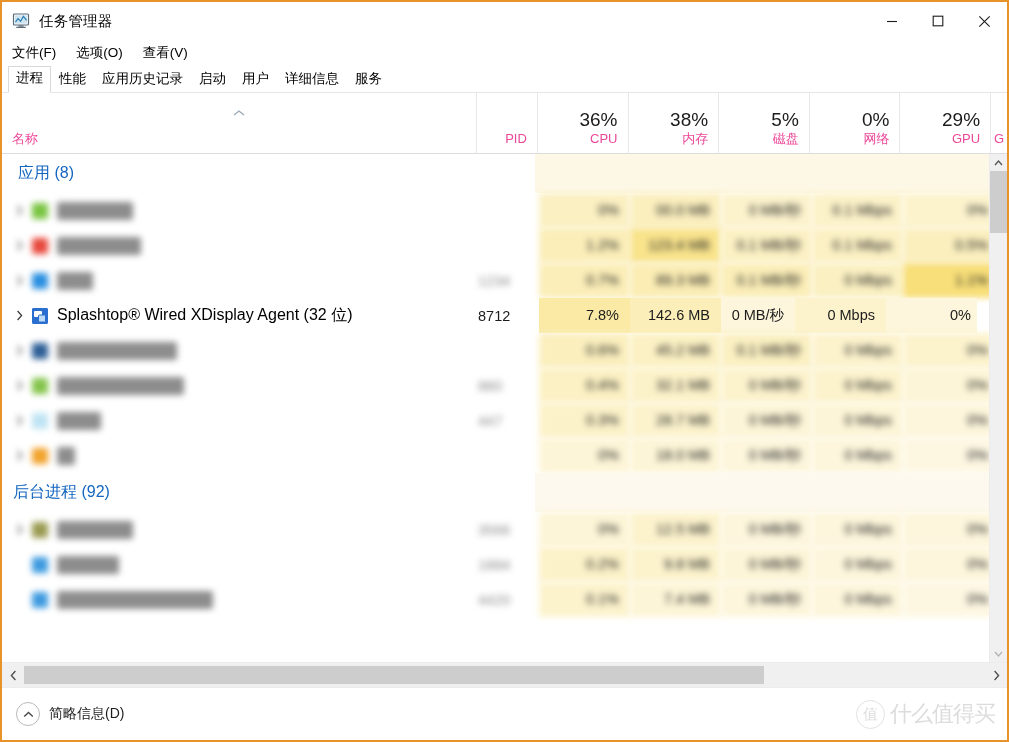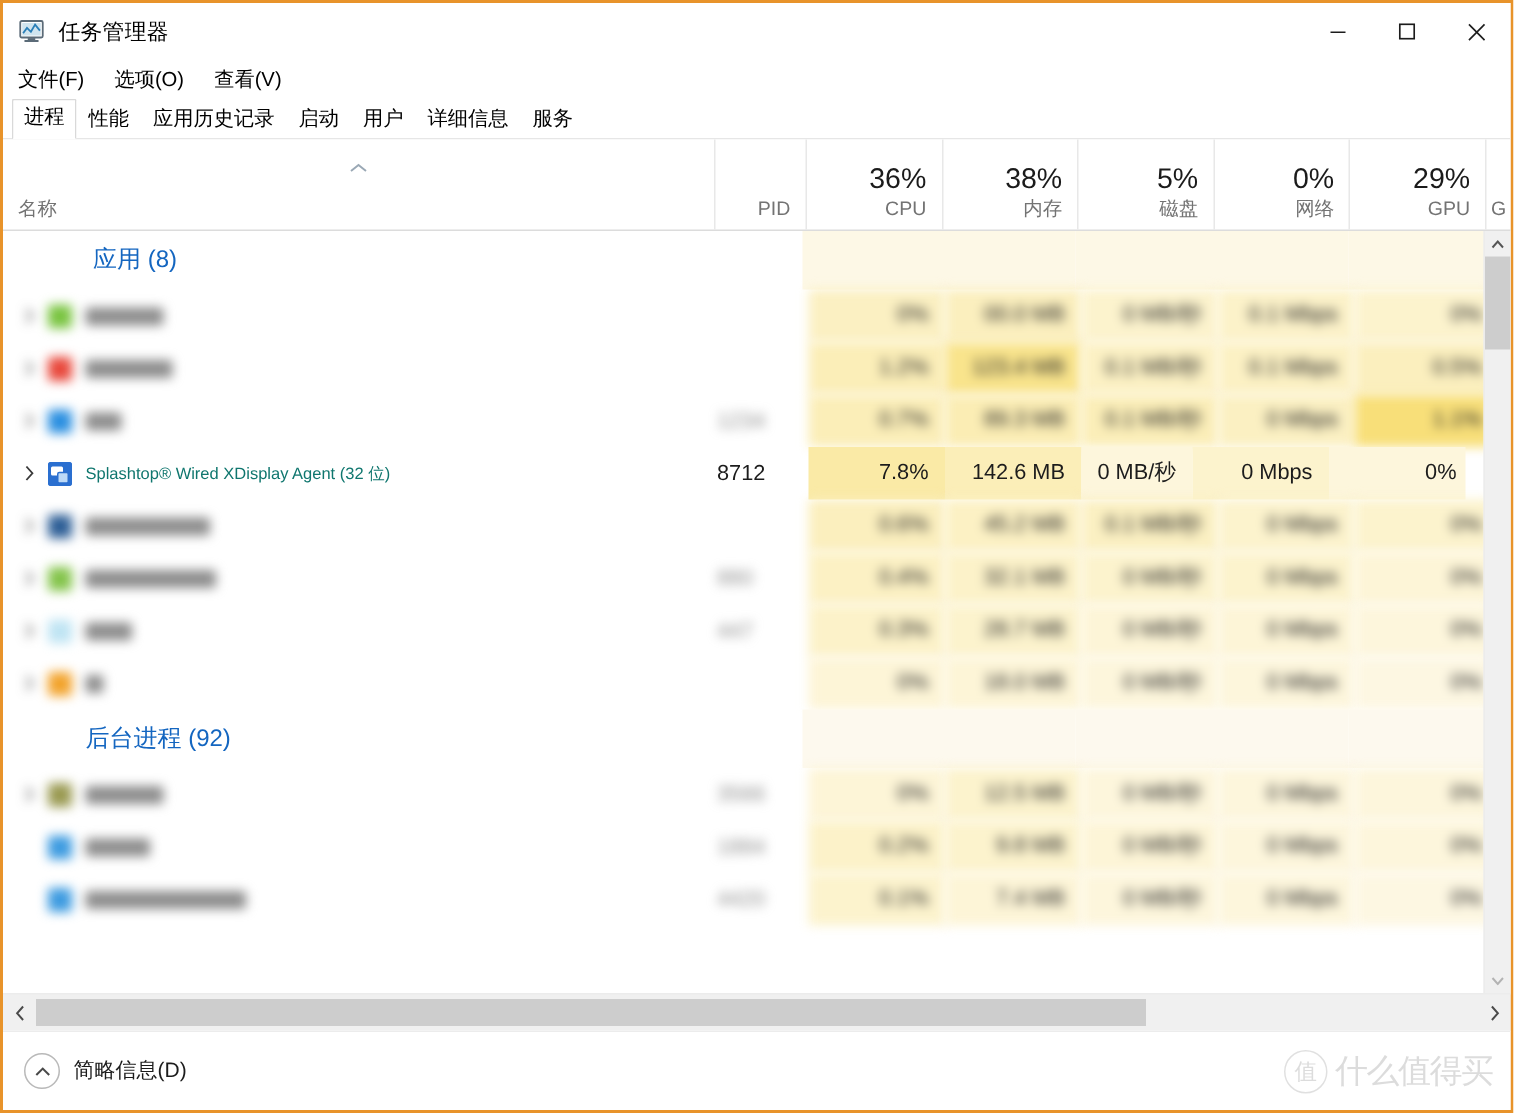--- a/index.html
+++ b/index.html
@@ -71,7 +71,7 @@
     font-weight:400;
   }
   .hdr-label{
-    font-size:13px;color:#737373;line-height:17px;padding:0 10px;
+    font-size:13px;color:#ec4899;line-height:17px;padding:0 10px;
   }
   .hdr-label.left{text-align:left;}
   .hdr-label.right{text-align:right;}

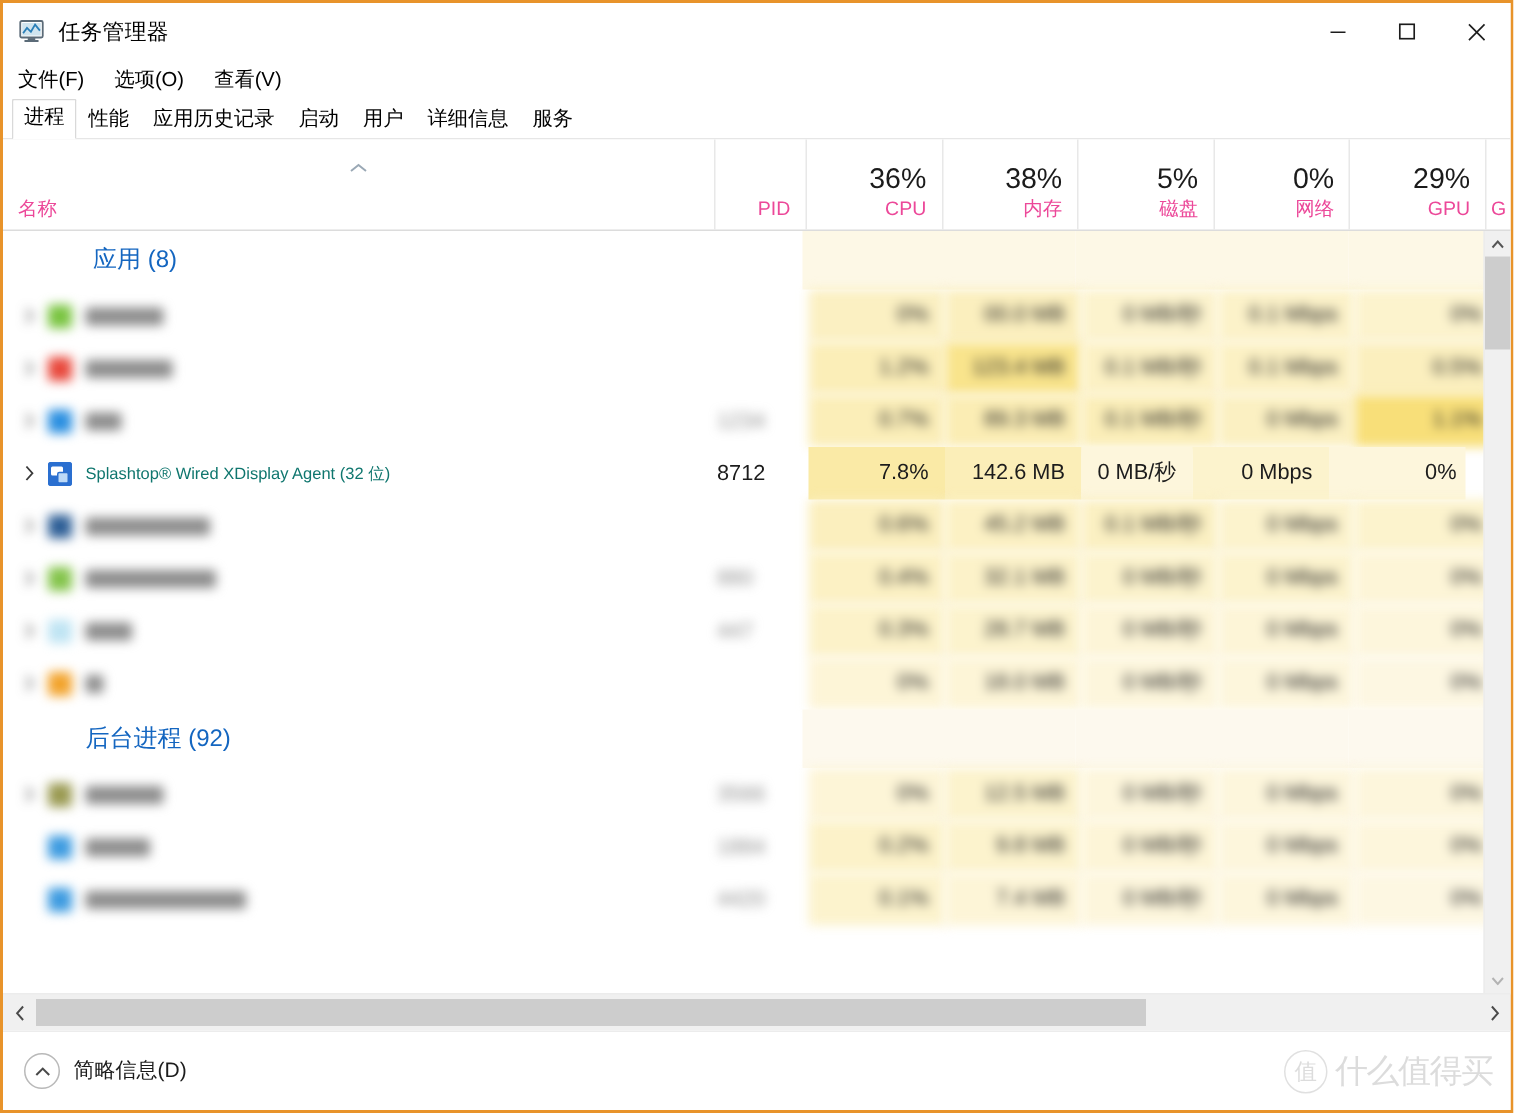--- a/index.html
+++ b/index.html
@@ -86,7 +86,7 @@
   .row{
     position:relative;display:flex;height:35px;align-items:center;box-sizing:border-box;
   }
-  .group-row{height:39px;margin-left:44px;}
+  .group-row{height:39px;}
   .group-label{
     font-size:16px;color:#1466c0;padding-left:16px;white-space:nowrap;
   }

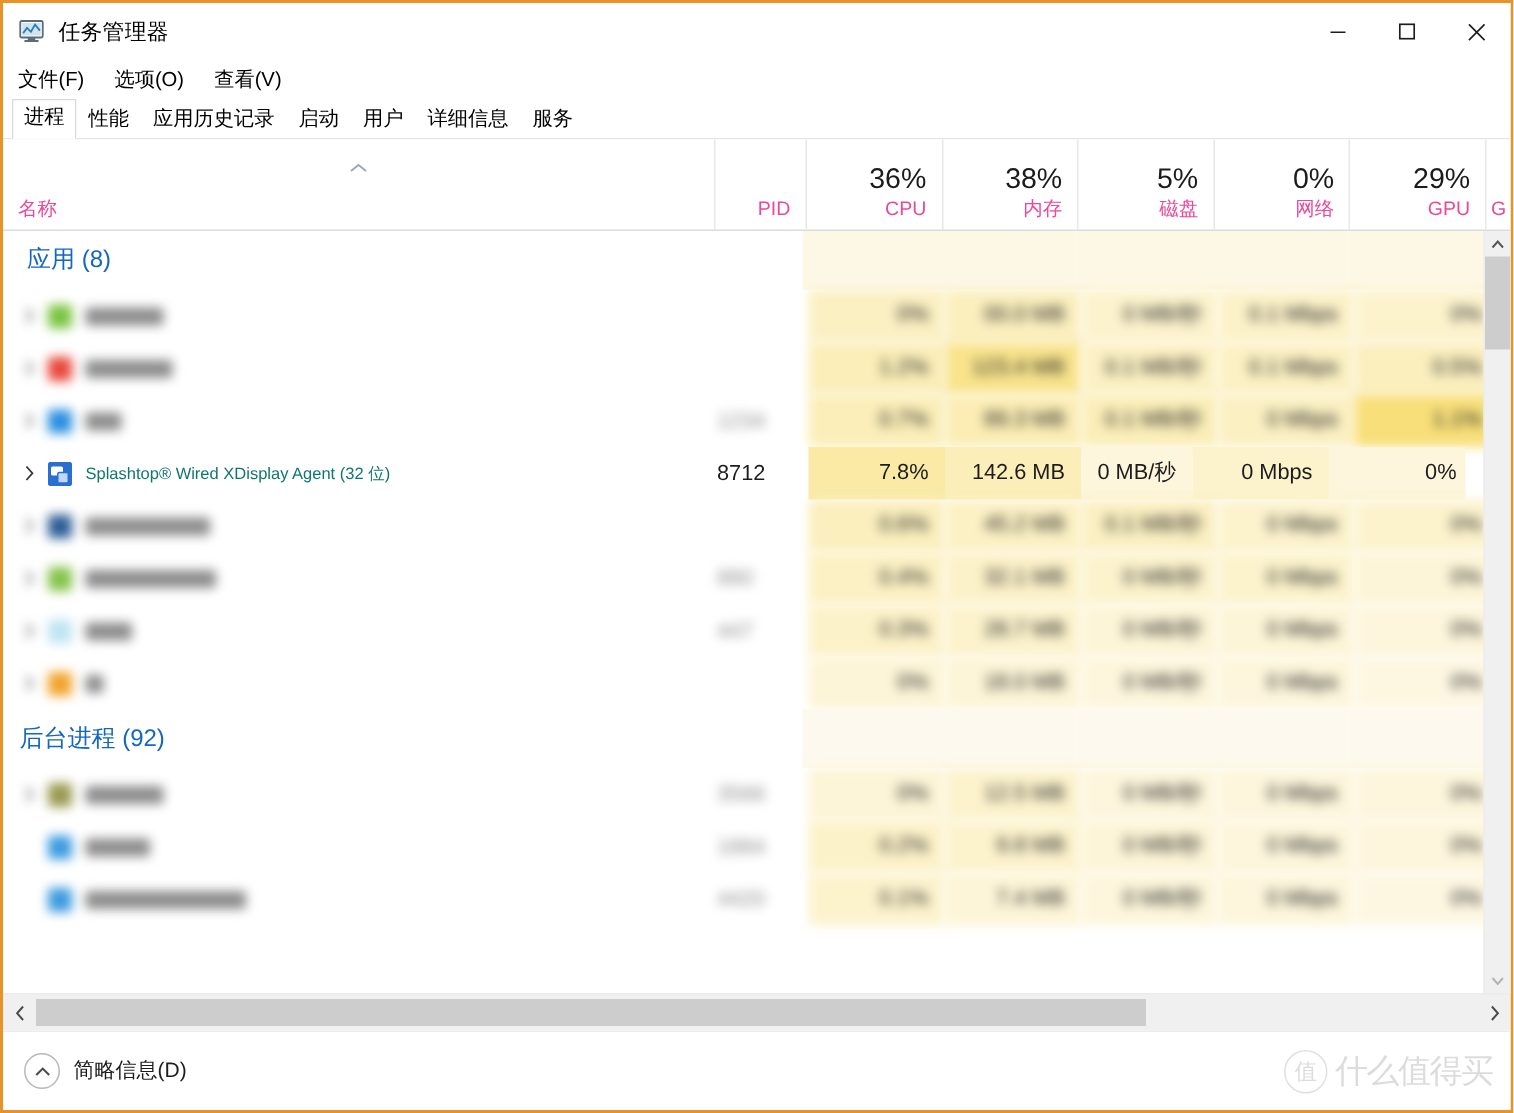--- a/index.html
+++ b/index.html
@@ -104,7 +104,7 @@
     position:relative;
   }
   .proc-name{
-    font-size:11px;color:#0f766e;white-space:nowrap;overflow:hidden;
+    font-size:16px;color:#000000;white-space:nowrap;overflow:hidden;
   }
   .pidcell{
     flex:0 0 auto;text-align:left;font-size:14.5px;color:#1c1c1c;

